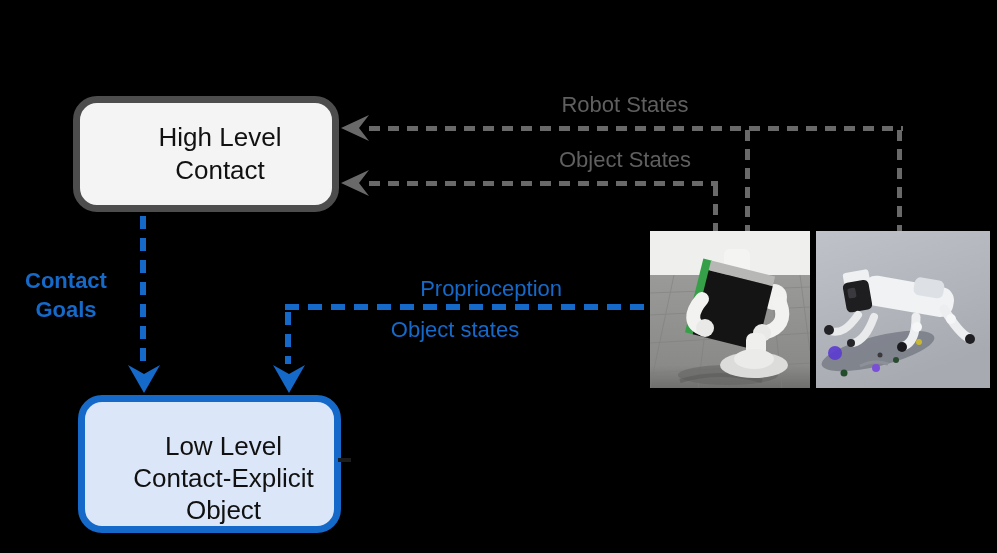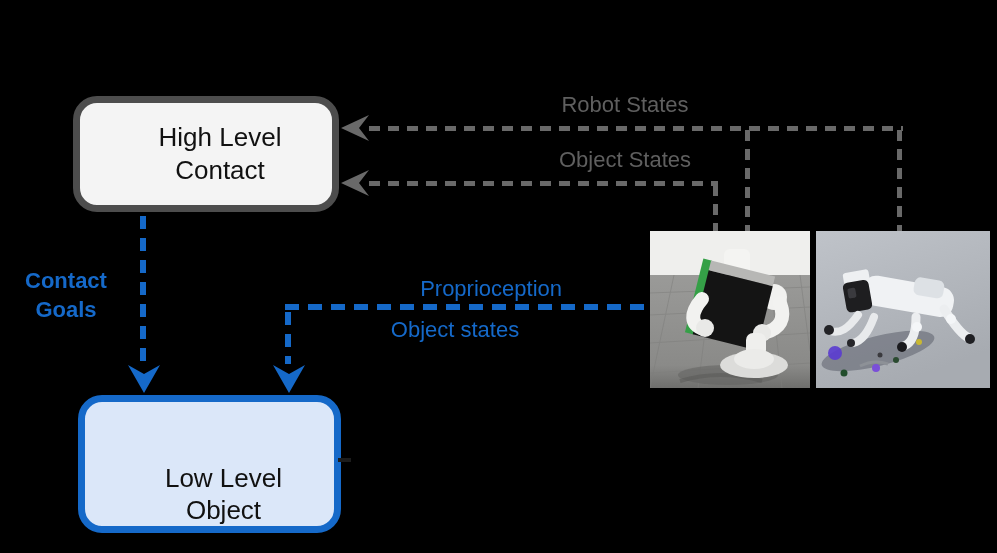--- a/index.html
+++ b/index.html
@@ -83,6 +83,7 @@
 
   <div class="node" id="ll-box">
     <div>Low Level</div>
+    <div>Contact-Explicit</div>
     <div>Object</div>
   </div>
 

